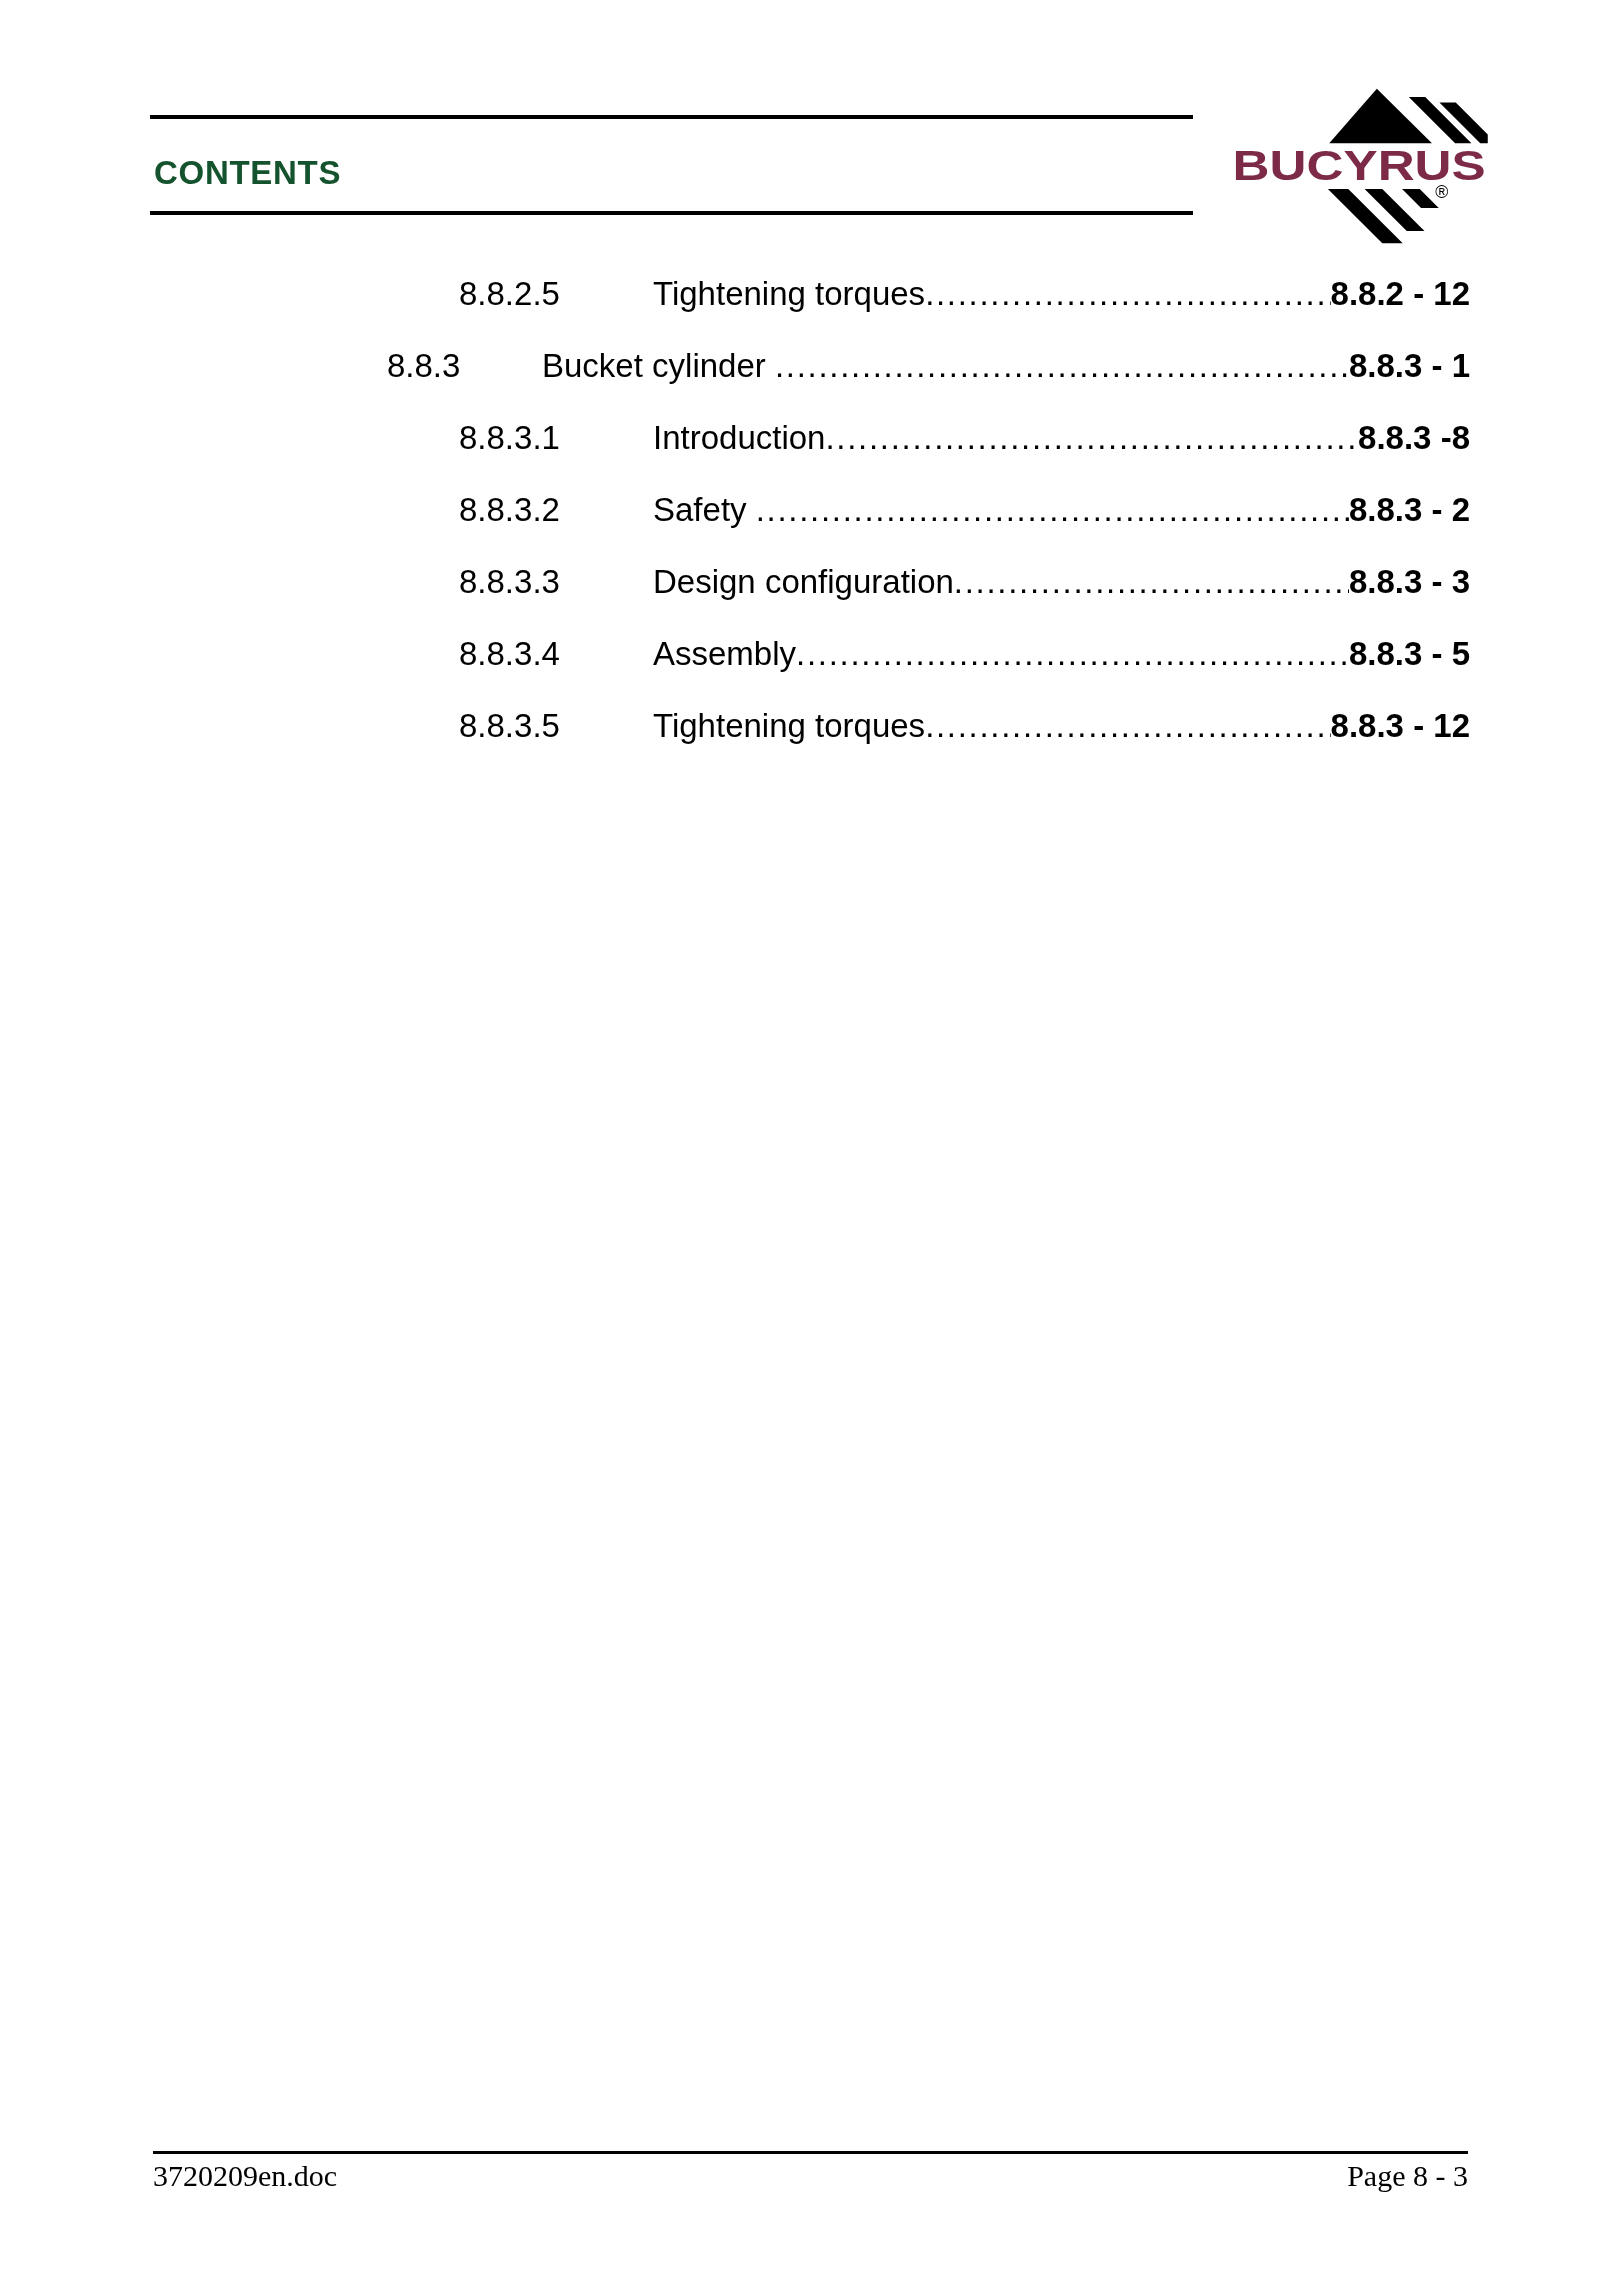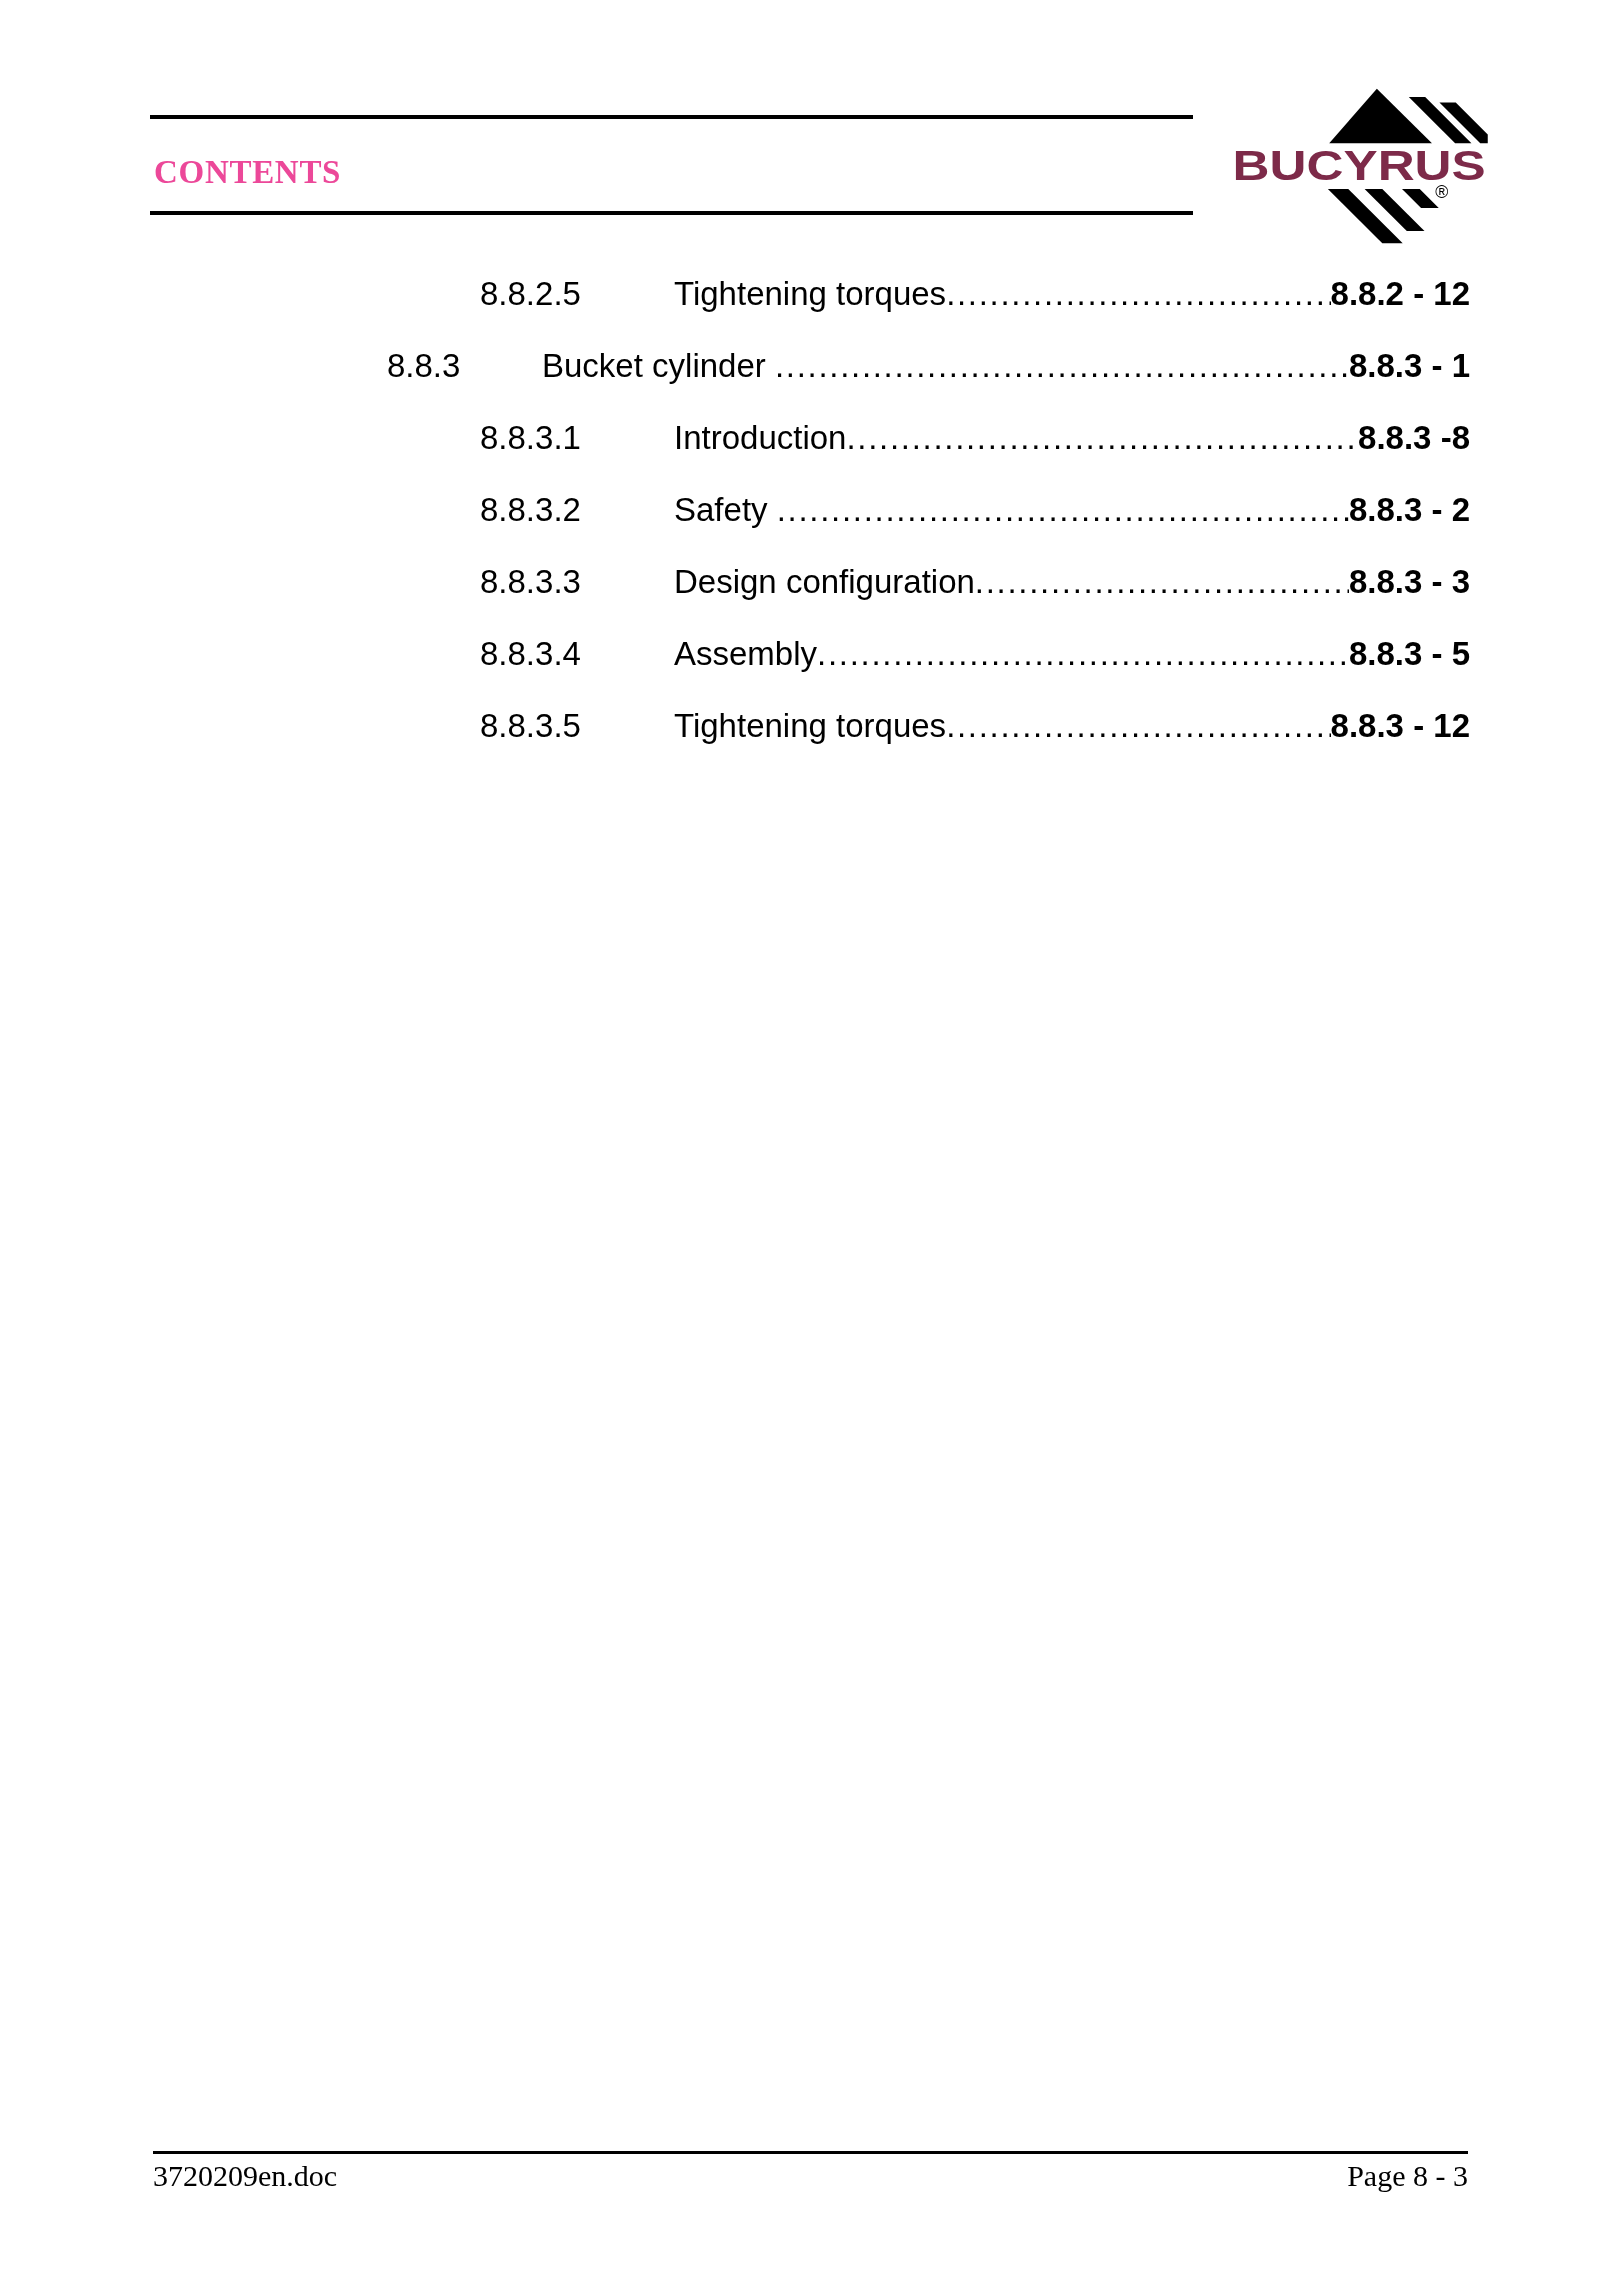--- a/index.html
+++ b/index.html
@@ -26,9 +26,8 @@
     font-size: 33px;
     line-height: 35px;
     letter-spacing: 0.7px;
-    color: #ec4899;
+    color: #14532d;
     white-space: nowrap;
-    font-family: Liberation Serif, serif;
   }
 
   .logo {

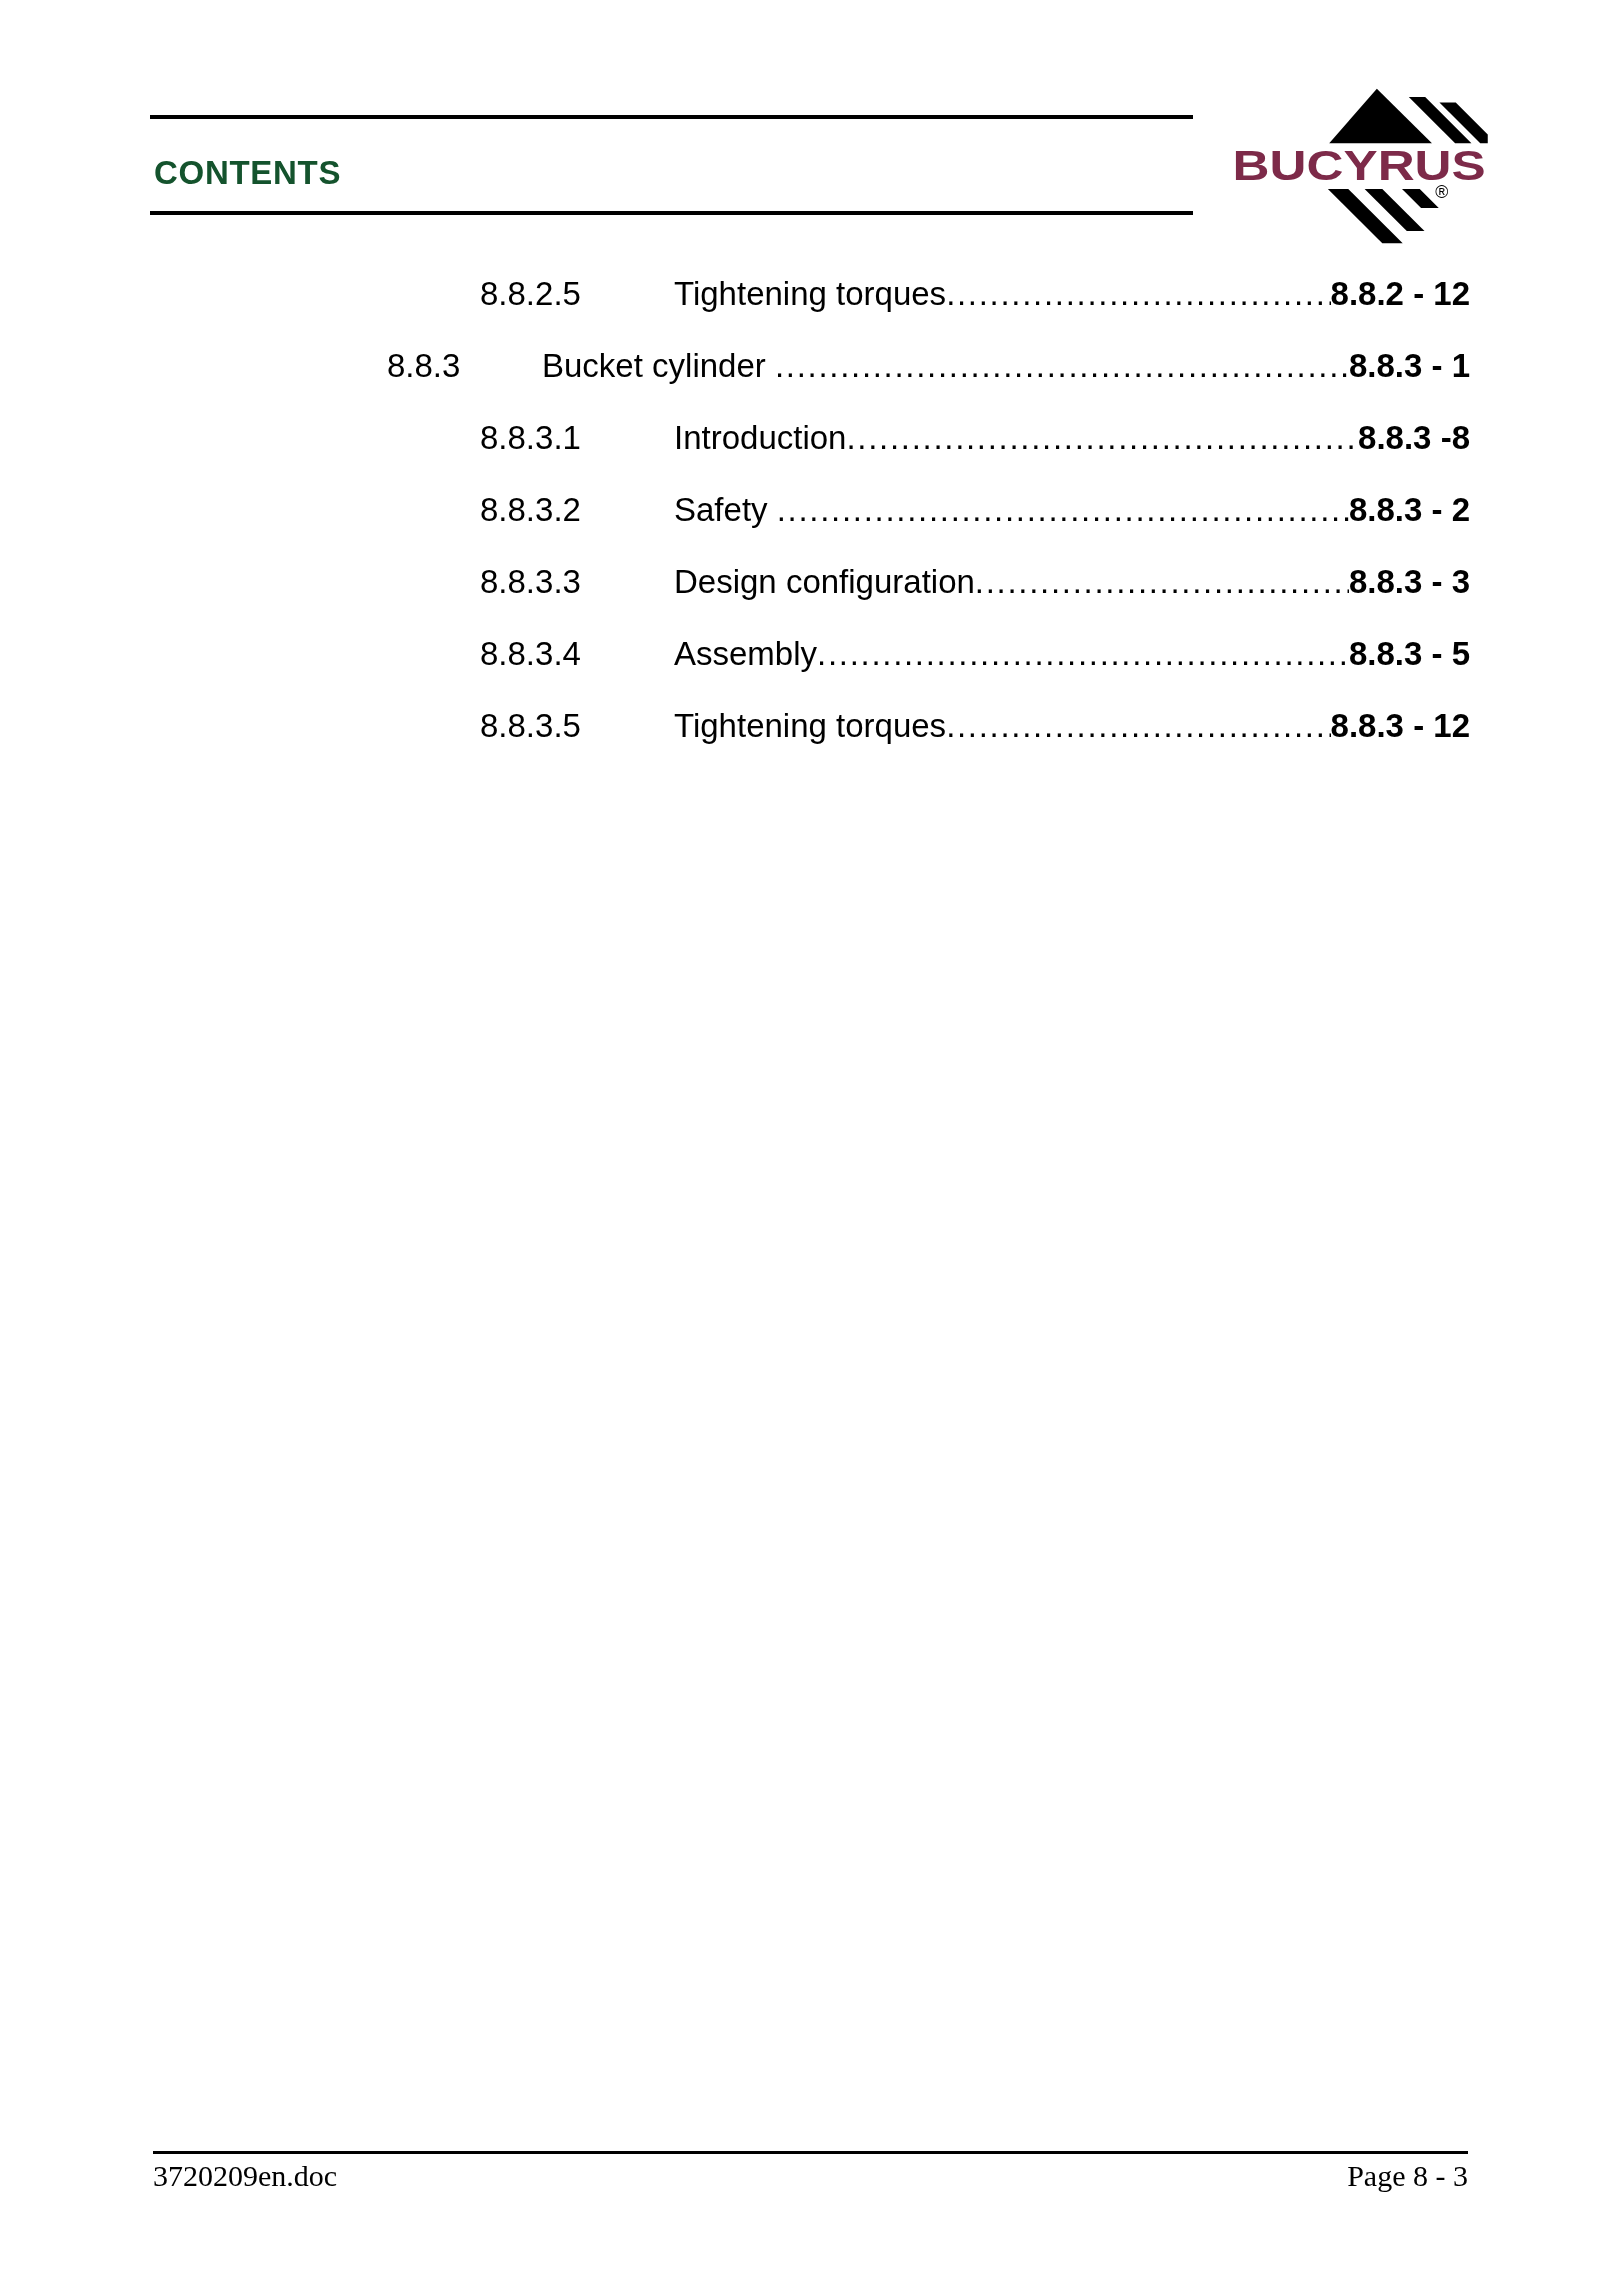--- a/index.html
+++ b/index.html
@@ -57,7 +57,7 @@
   }
   .toc-row .num   { flex: none; }
   .toc-row.lvl1 .num { width: 155px; }
-  .toc-row.lvl2 .num { margin-left: 93px; width: 194px; }
+  .toc-row.lvl2 .num { margin-left: 72px; width: 194px; }
   .toc-row .title { flex: none; }
   .toc-row .leader {
     flex: 1 1 auto;

